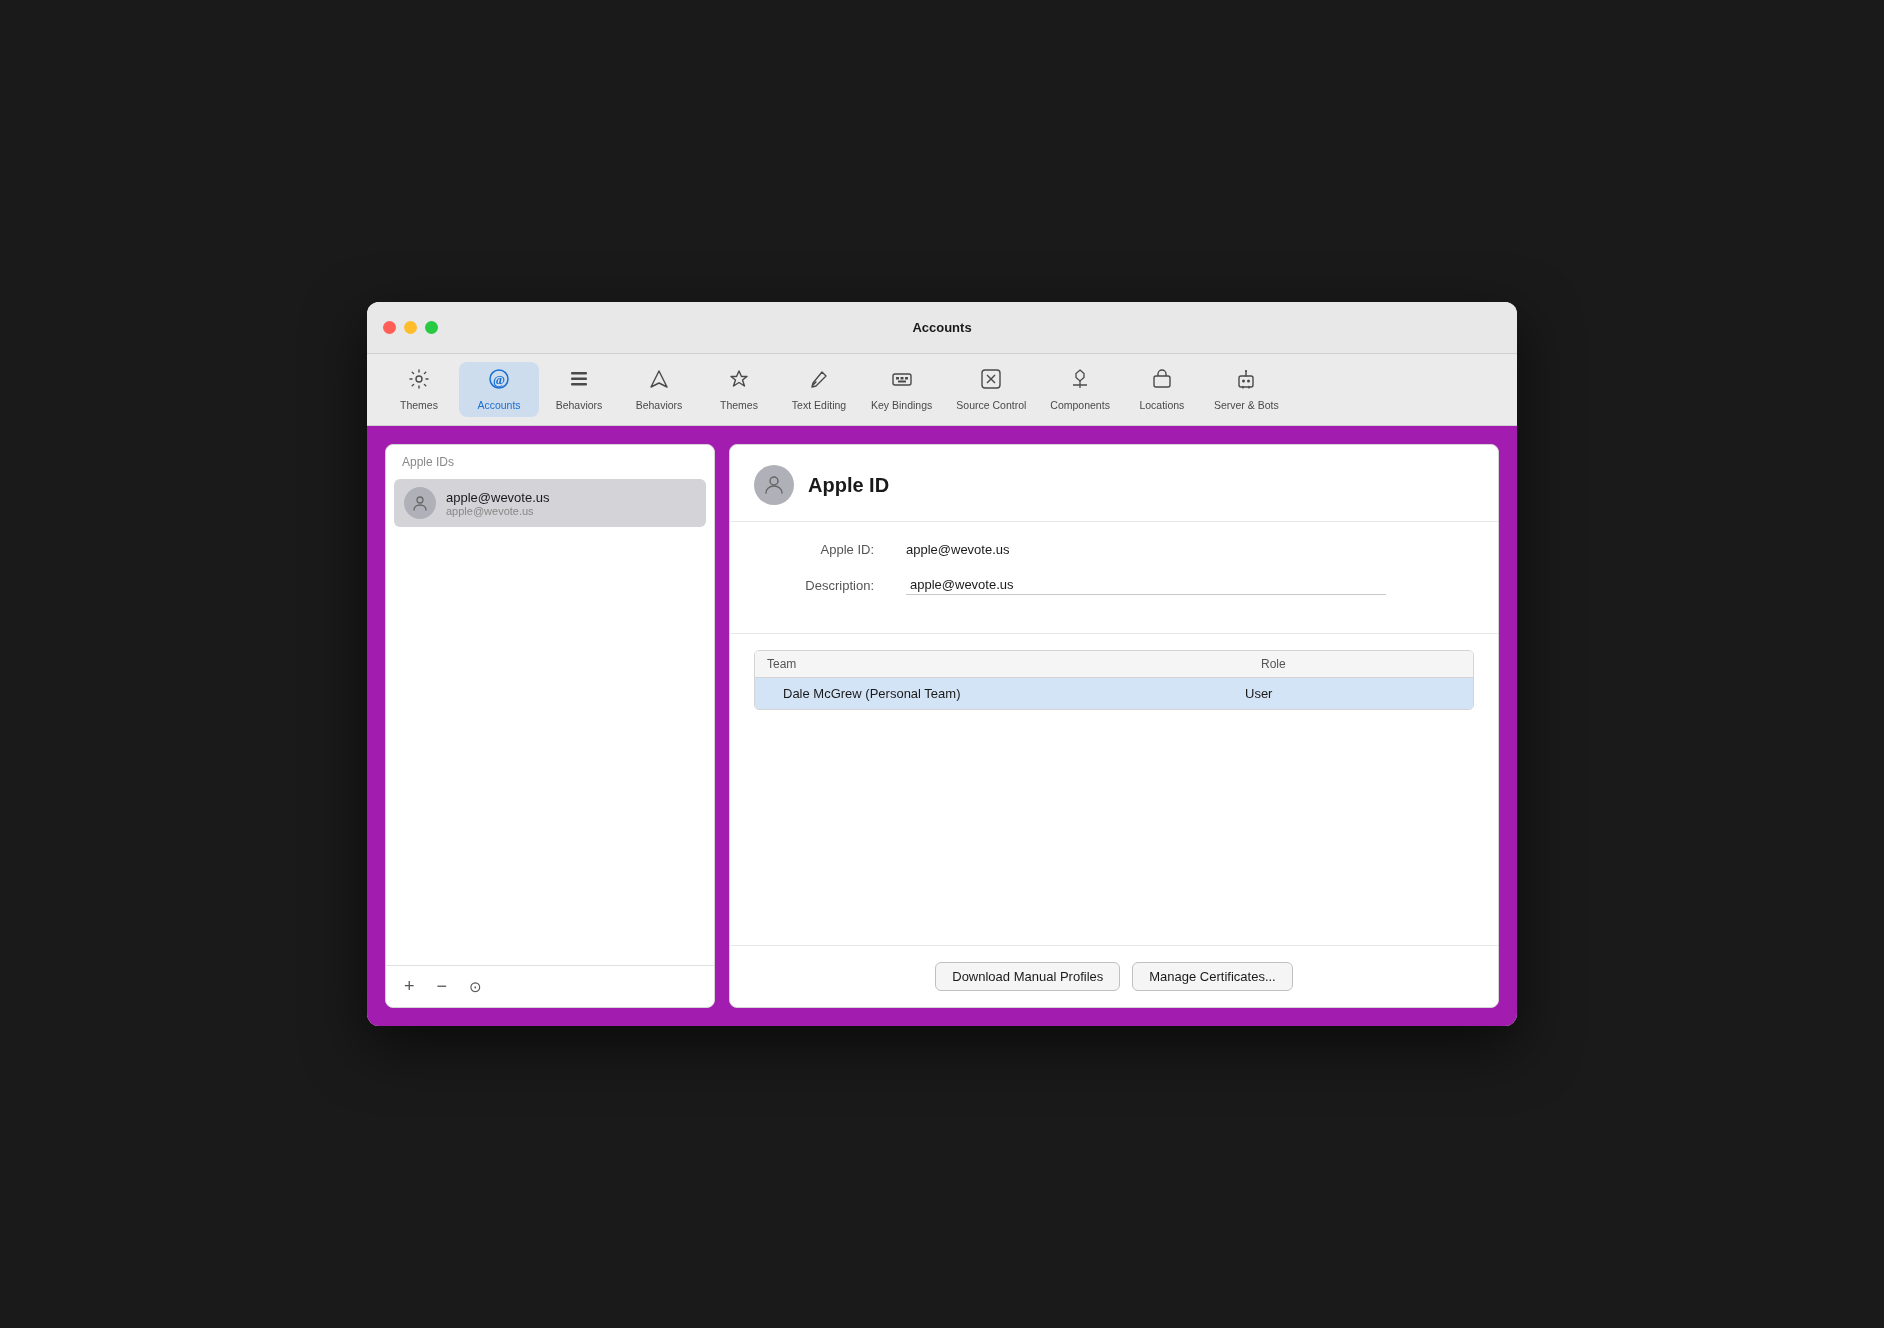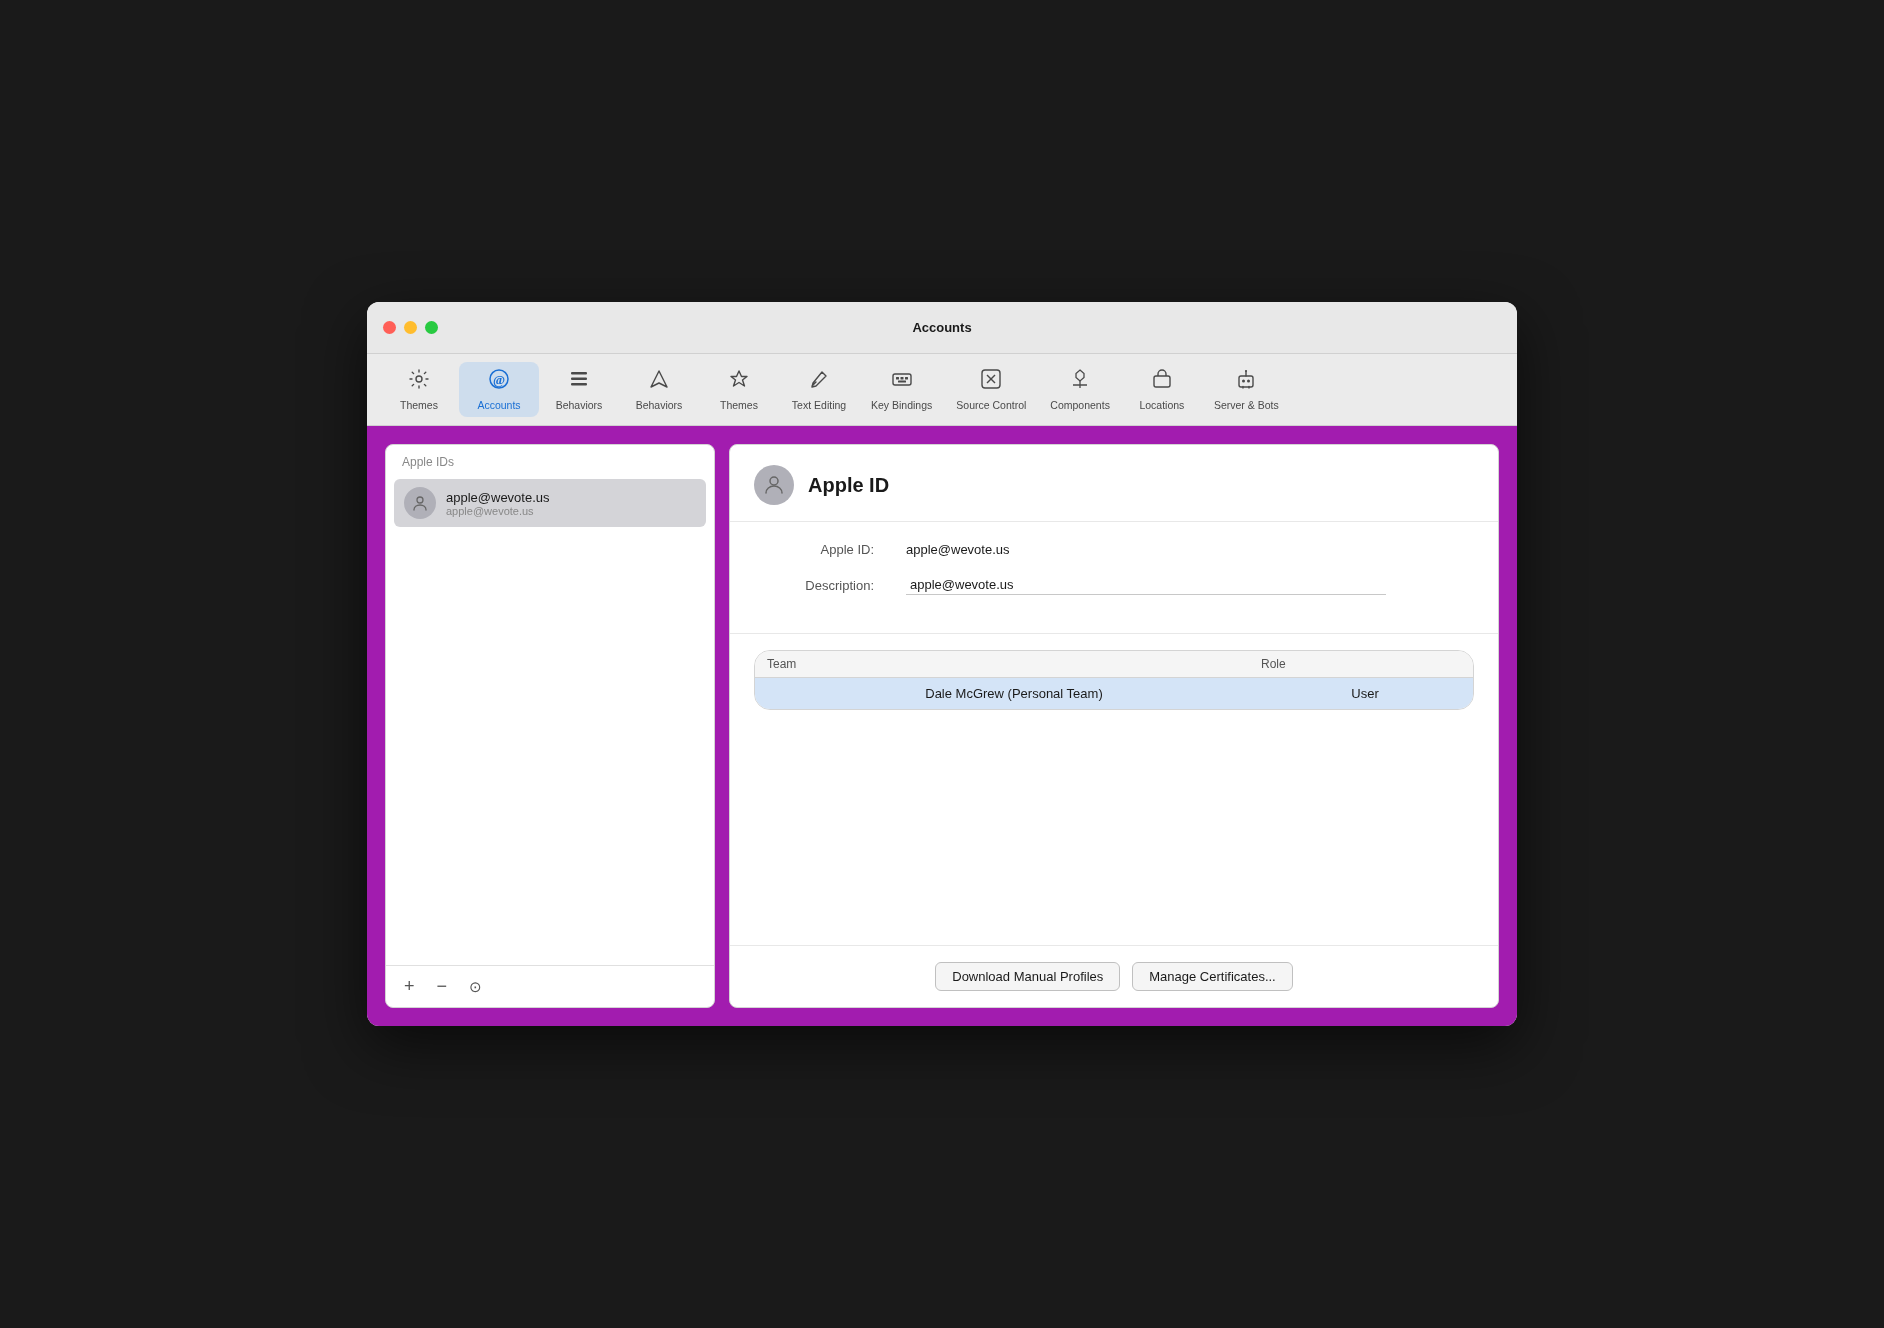--- a/index.html
+++ b/index.html
@@ -230,7 +230,7 @@
     }
     .table-container {
       border: 1px solid #d4d4d4;
-      border-radius: 16px;
+      border-radius: 5px;
       overflow: hidden;
     }
     .table-header {

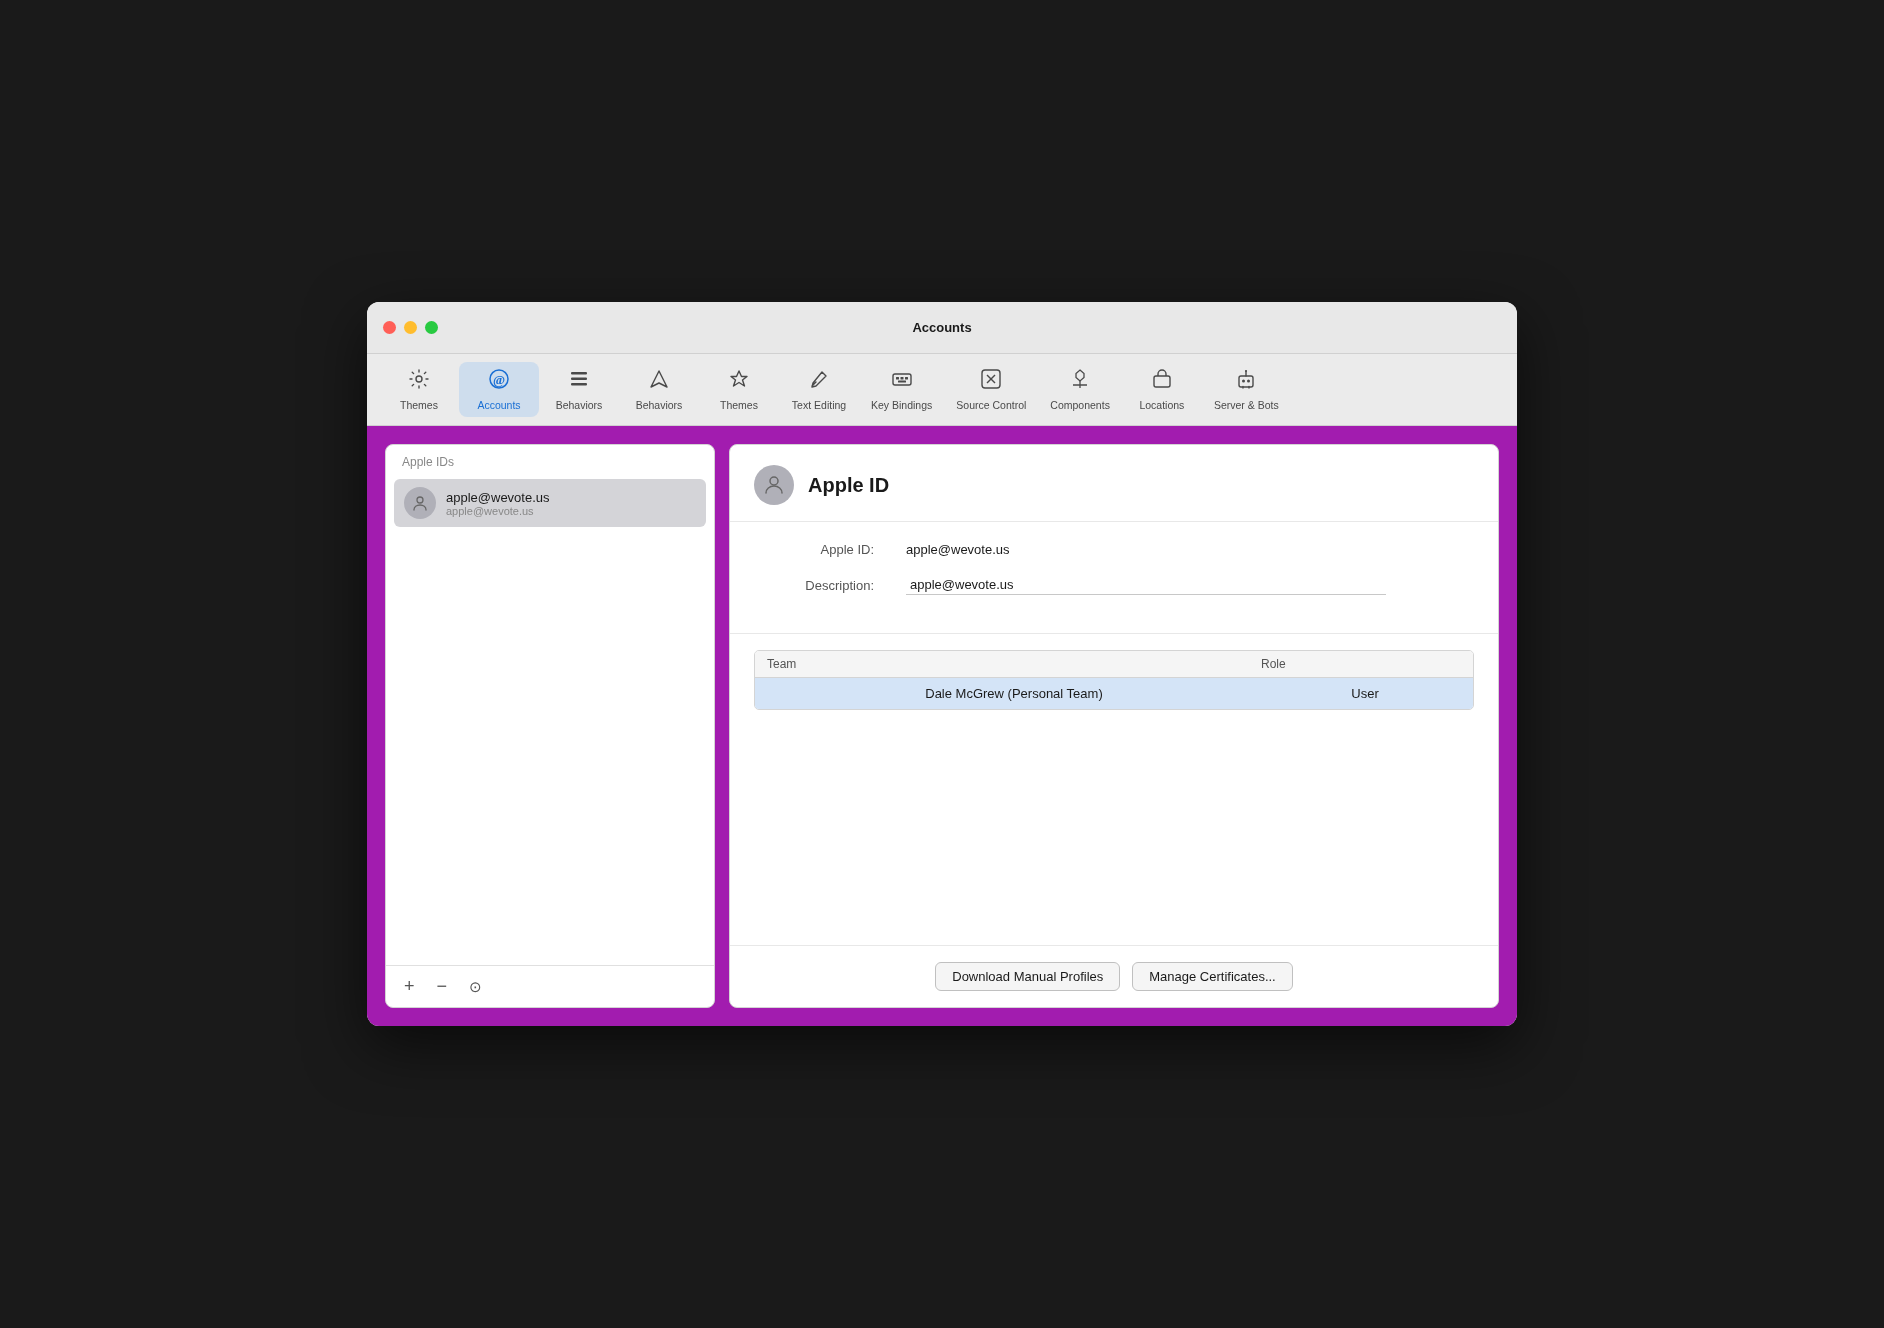--- a/index.html
+++ b/index.html
@@ -248,9 +248,8 @@
     .table-header-cell.role-col { width: 200px; }
     .table-row {
       display: flex;
-      padding: 8px 8px;
-      align-items: center;
-      text-align: center;
+      padding: 8px 28px;
+      align-items: center;
     }
     .table-row:nth-child(even) { background: #fff; }
     .table-row.selected {

